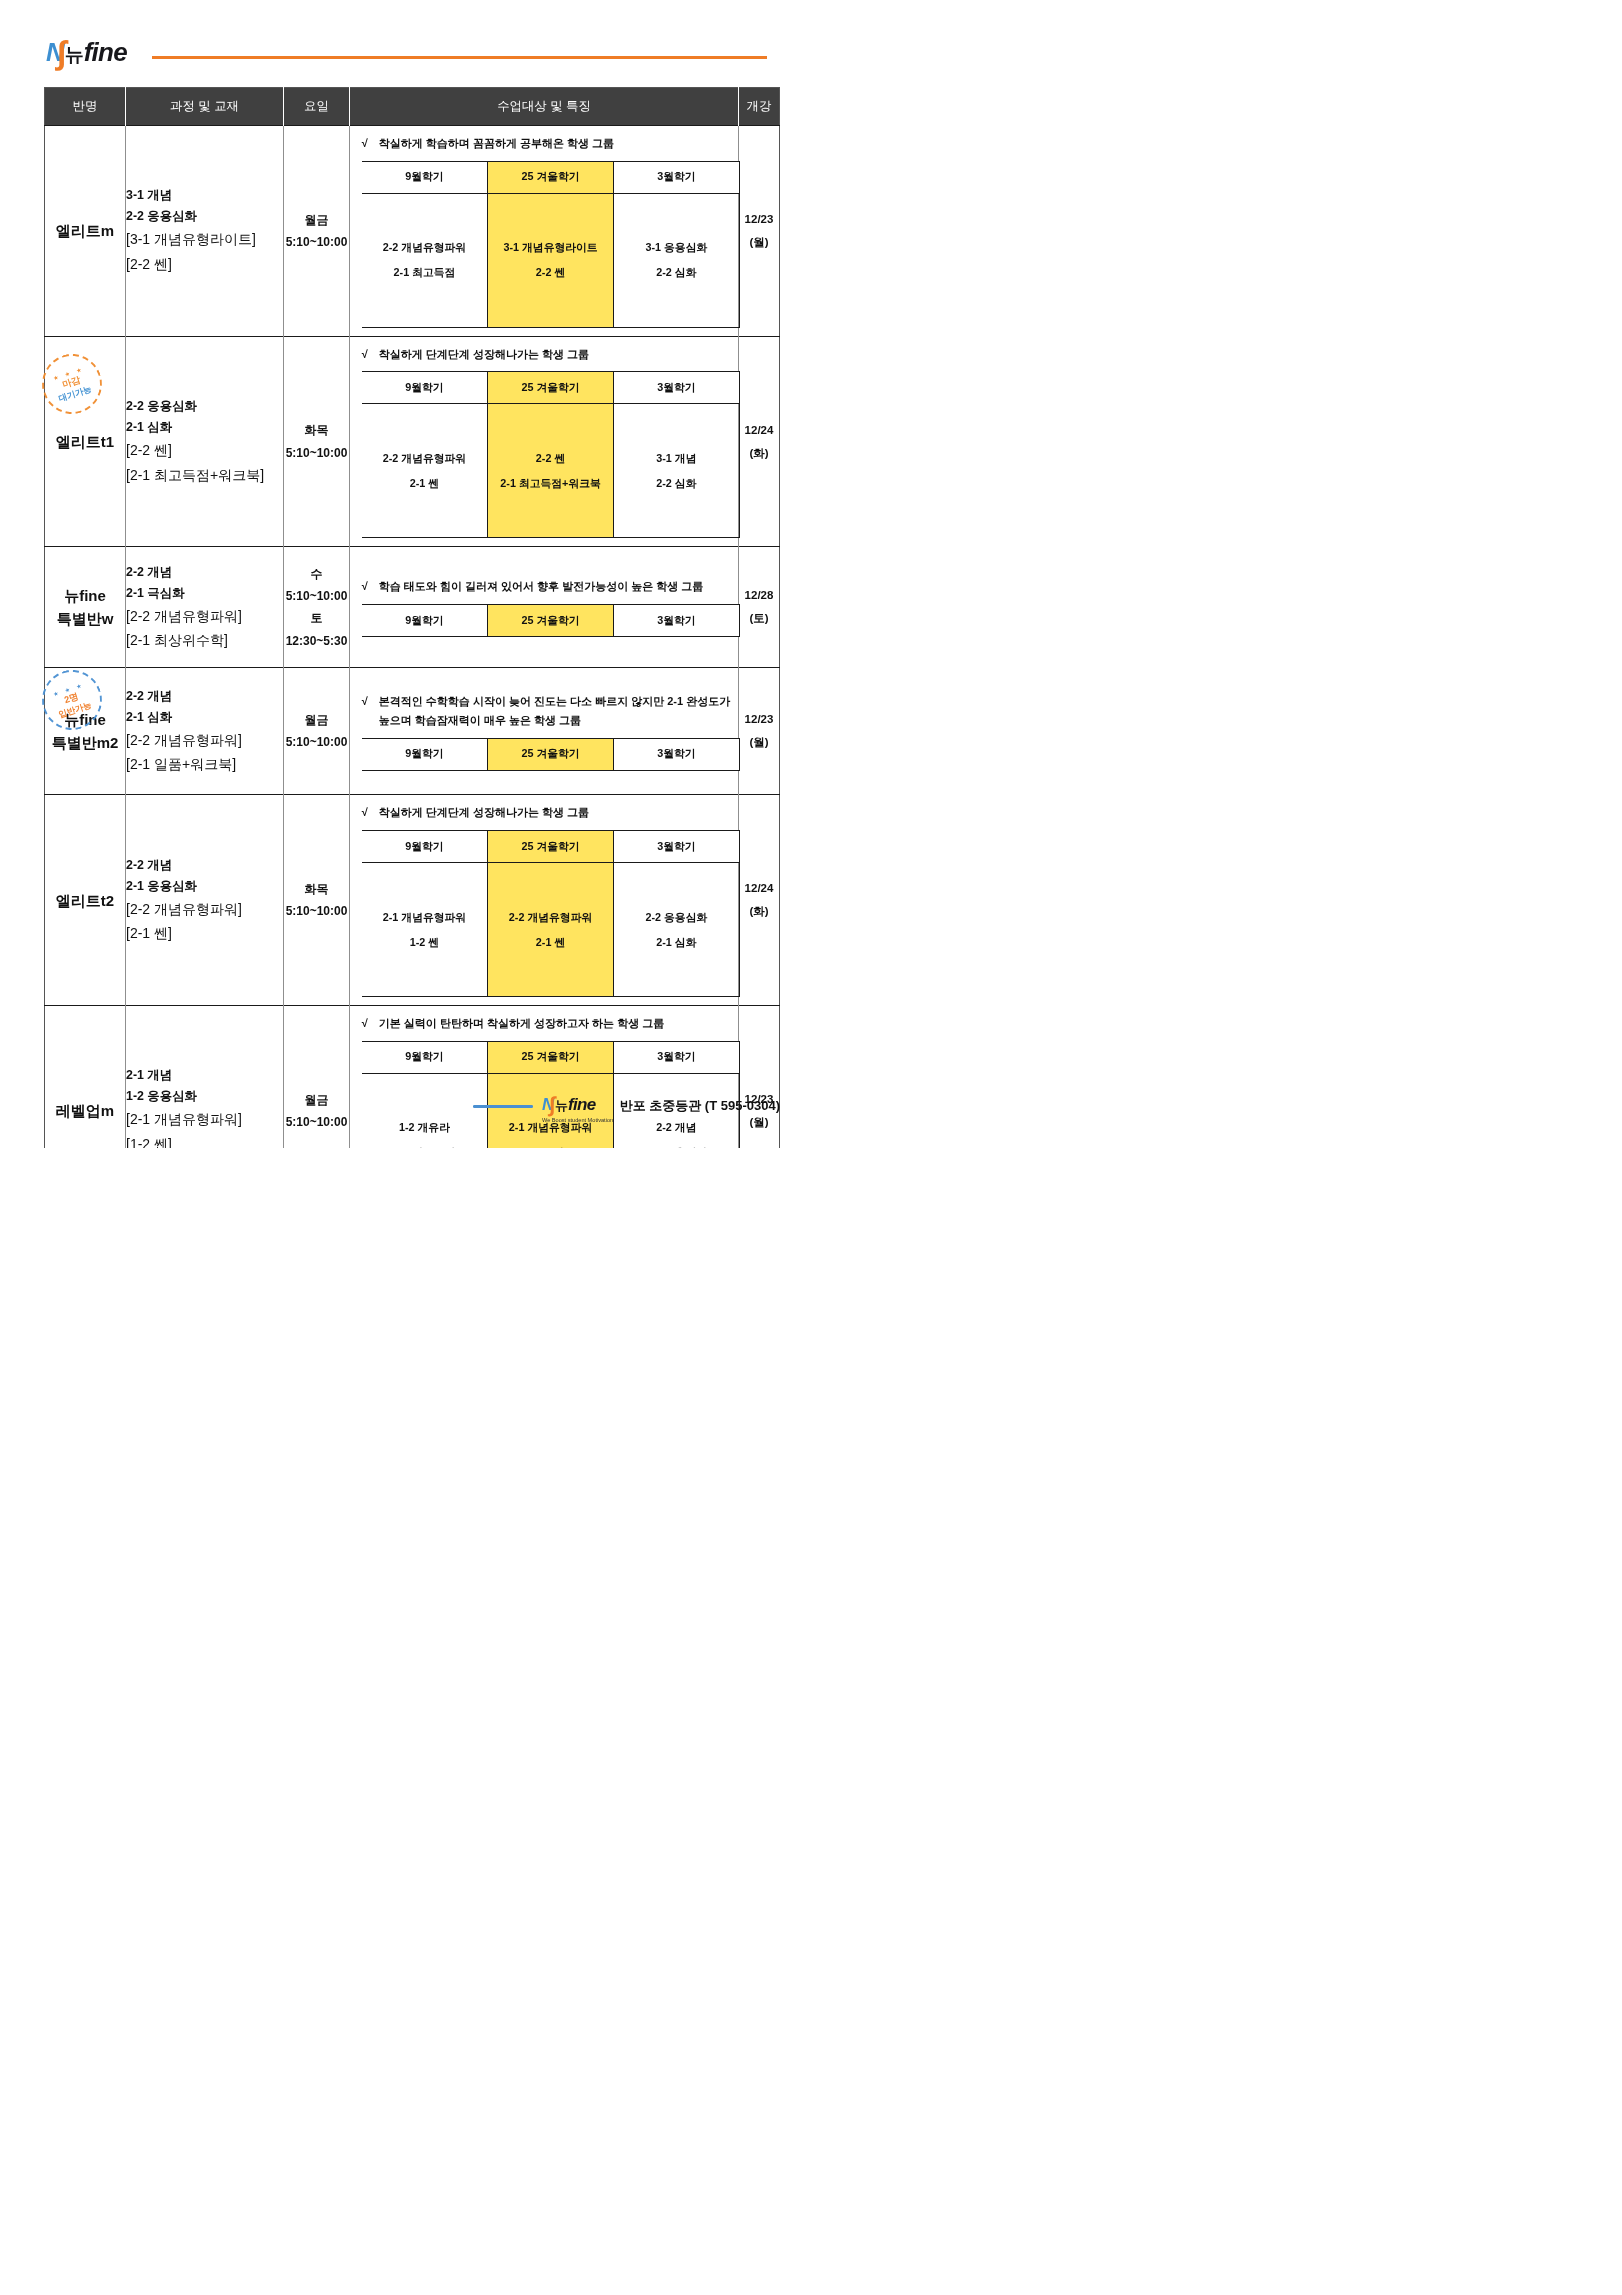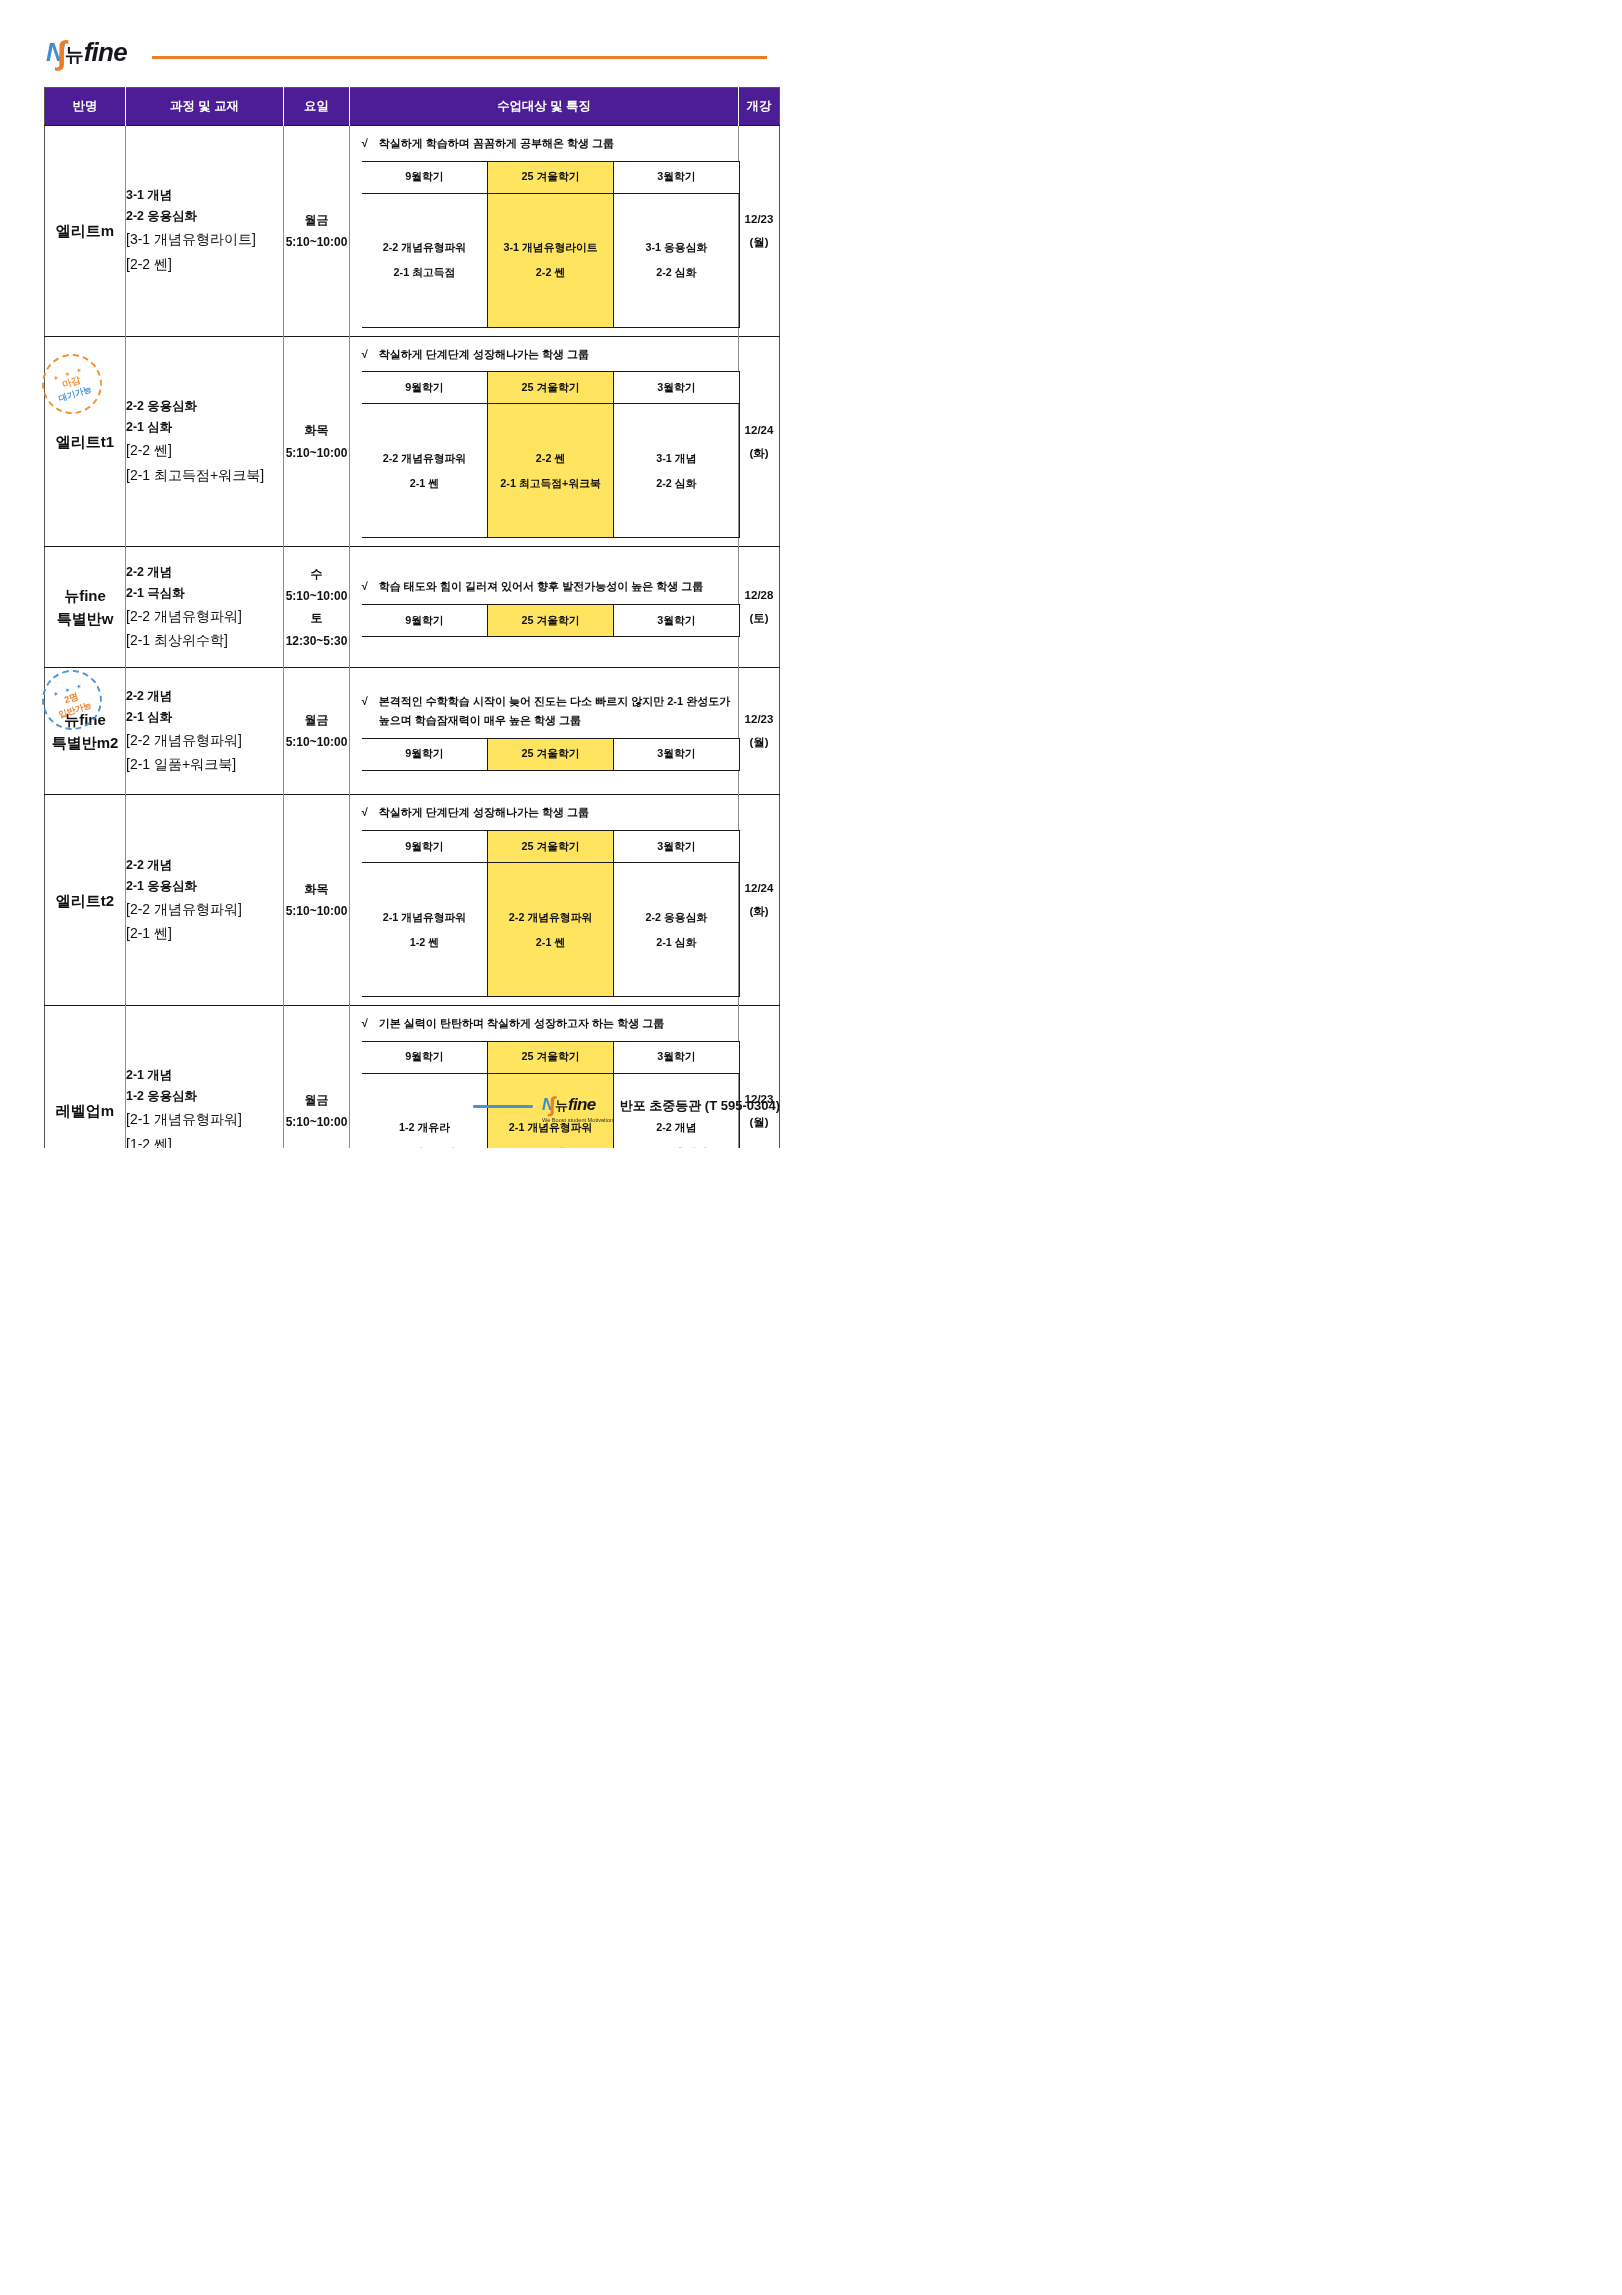--- a/index.html
+++ b/index.html
@@ -16,7 +16,7 @@
 
   
   table.main{position:absolute;left:44px;top:87px;width:736px;border-collapse:collapse;table-layout:fixed;border:0.7px solid #555;}
-  table.main th{background:#4c1d95;color:#fff;font-size:12.4px;font-weight:bold;height:35px;border-left:1.3px solid #fff;}
+  table.main th{background:#404040;color:#fff;font-size:12.4px;font-weight:normal;height:35px;border-left:1.3px solid #fff;}
   table.main th:first-child{border-left:none;}
   table.main td{border-top:1.3px solid #1a1a1a;border-left:0.7px solid #8f8f8f;vertical-align:middle;padding:0;}
   table.main td:first-child{border-left:none;}

